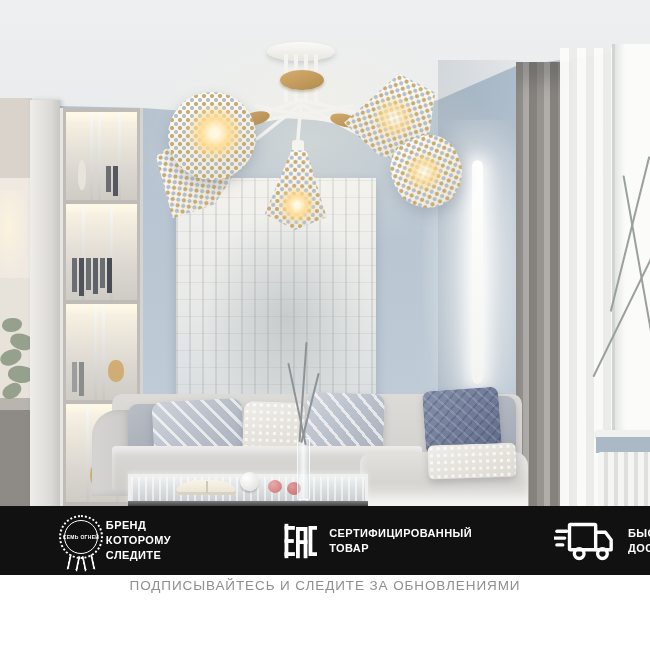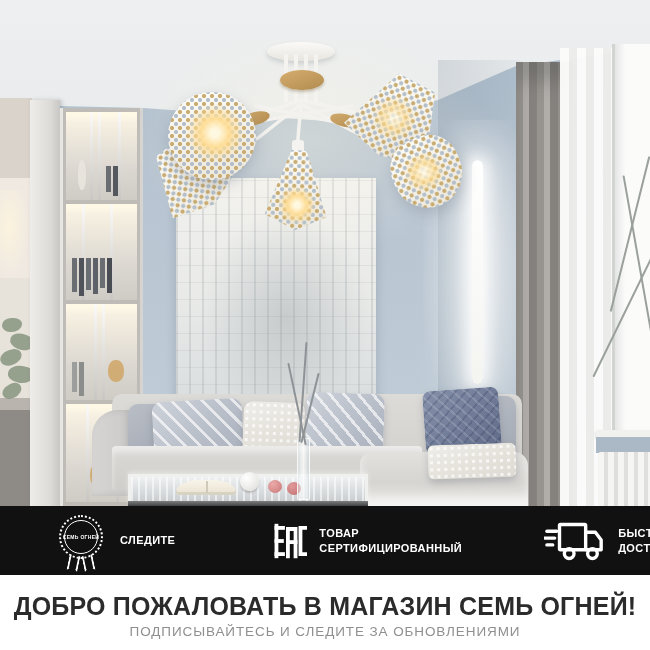--- a/index.html
+++ b/index.html
@@ -291,6 +291,7 @@
         <div class="ribbon rb-r"></div>
       </div>
       <div class="badge-label">
+        <div>БРЕНД КОТОРОМУ</div>
         <div>СЛЕДИТЕ</div>
       </div>
     </div>

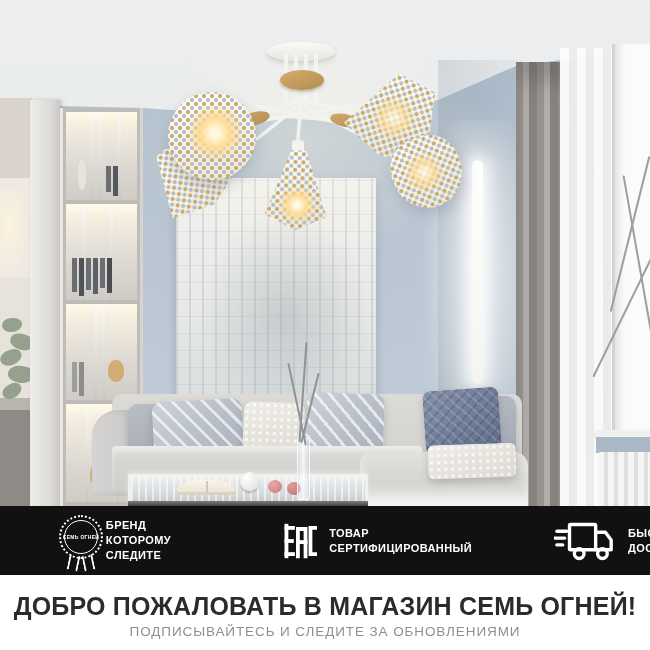--- a/index.html
+++ b/index.html
@@ -310,8 +310,8 @@
       </svg>
       <span class="sr-only">ЕАС</span>
       <div class="badge-label">
+        <div>СЕРТИФИЦИРОВАННЫЙ</div>
         <div>ТОВАР</div>
-        <div>СЕРТИФИЦИРОВАННЫЙ</div>
       </div>
     </div>
 

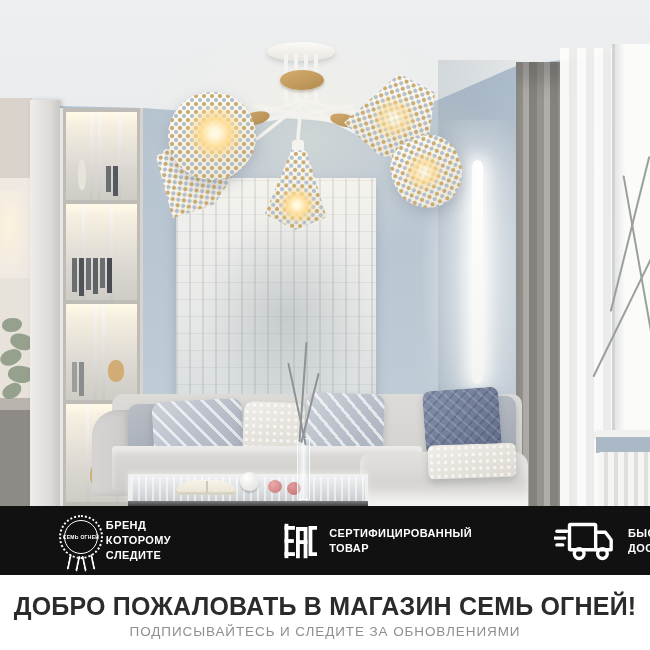--- a/index.html
+++ b/index.html
@@ -335,7 +335,6 @@
   </div>
 
   <div class="footer">
-    <div class="f-title">ДОБРО ПОЖАЛОВАТЬ В МАГАЗИН  СЕМЬ ОГНЕЙ!</div>
     <div class="f-sub">ПОДПИСЫВАЙТЕСЬ И СЛЕДИТЕ ЗА ОБНОВЛЕНИЯМИ</div>
   </div>
 

